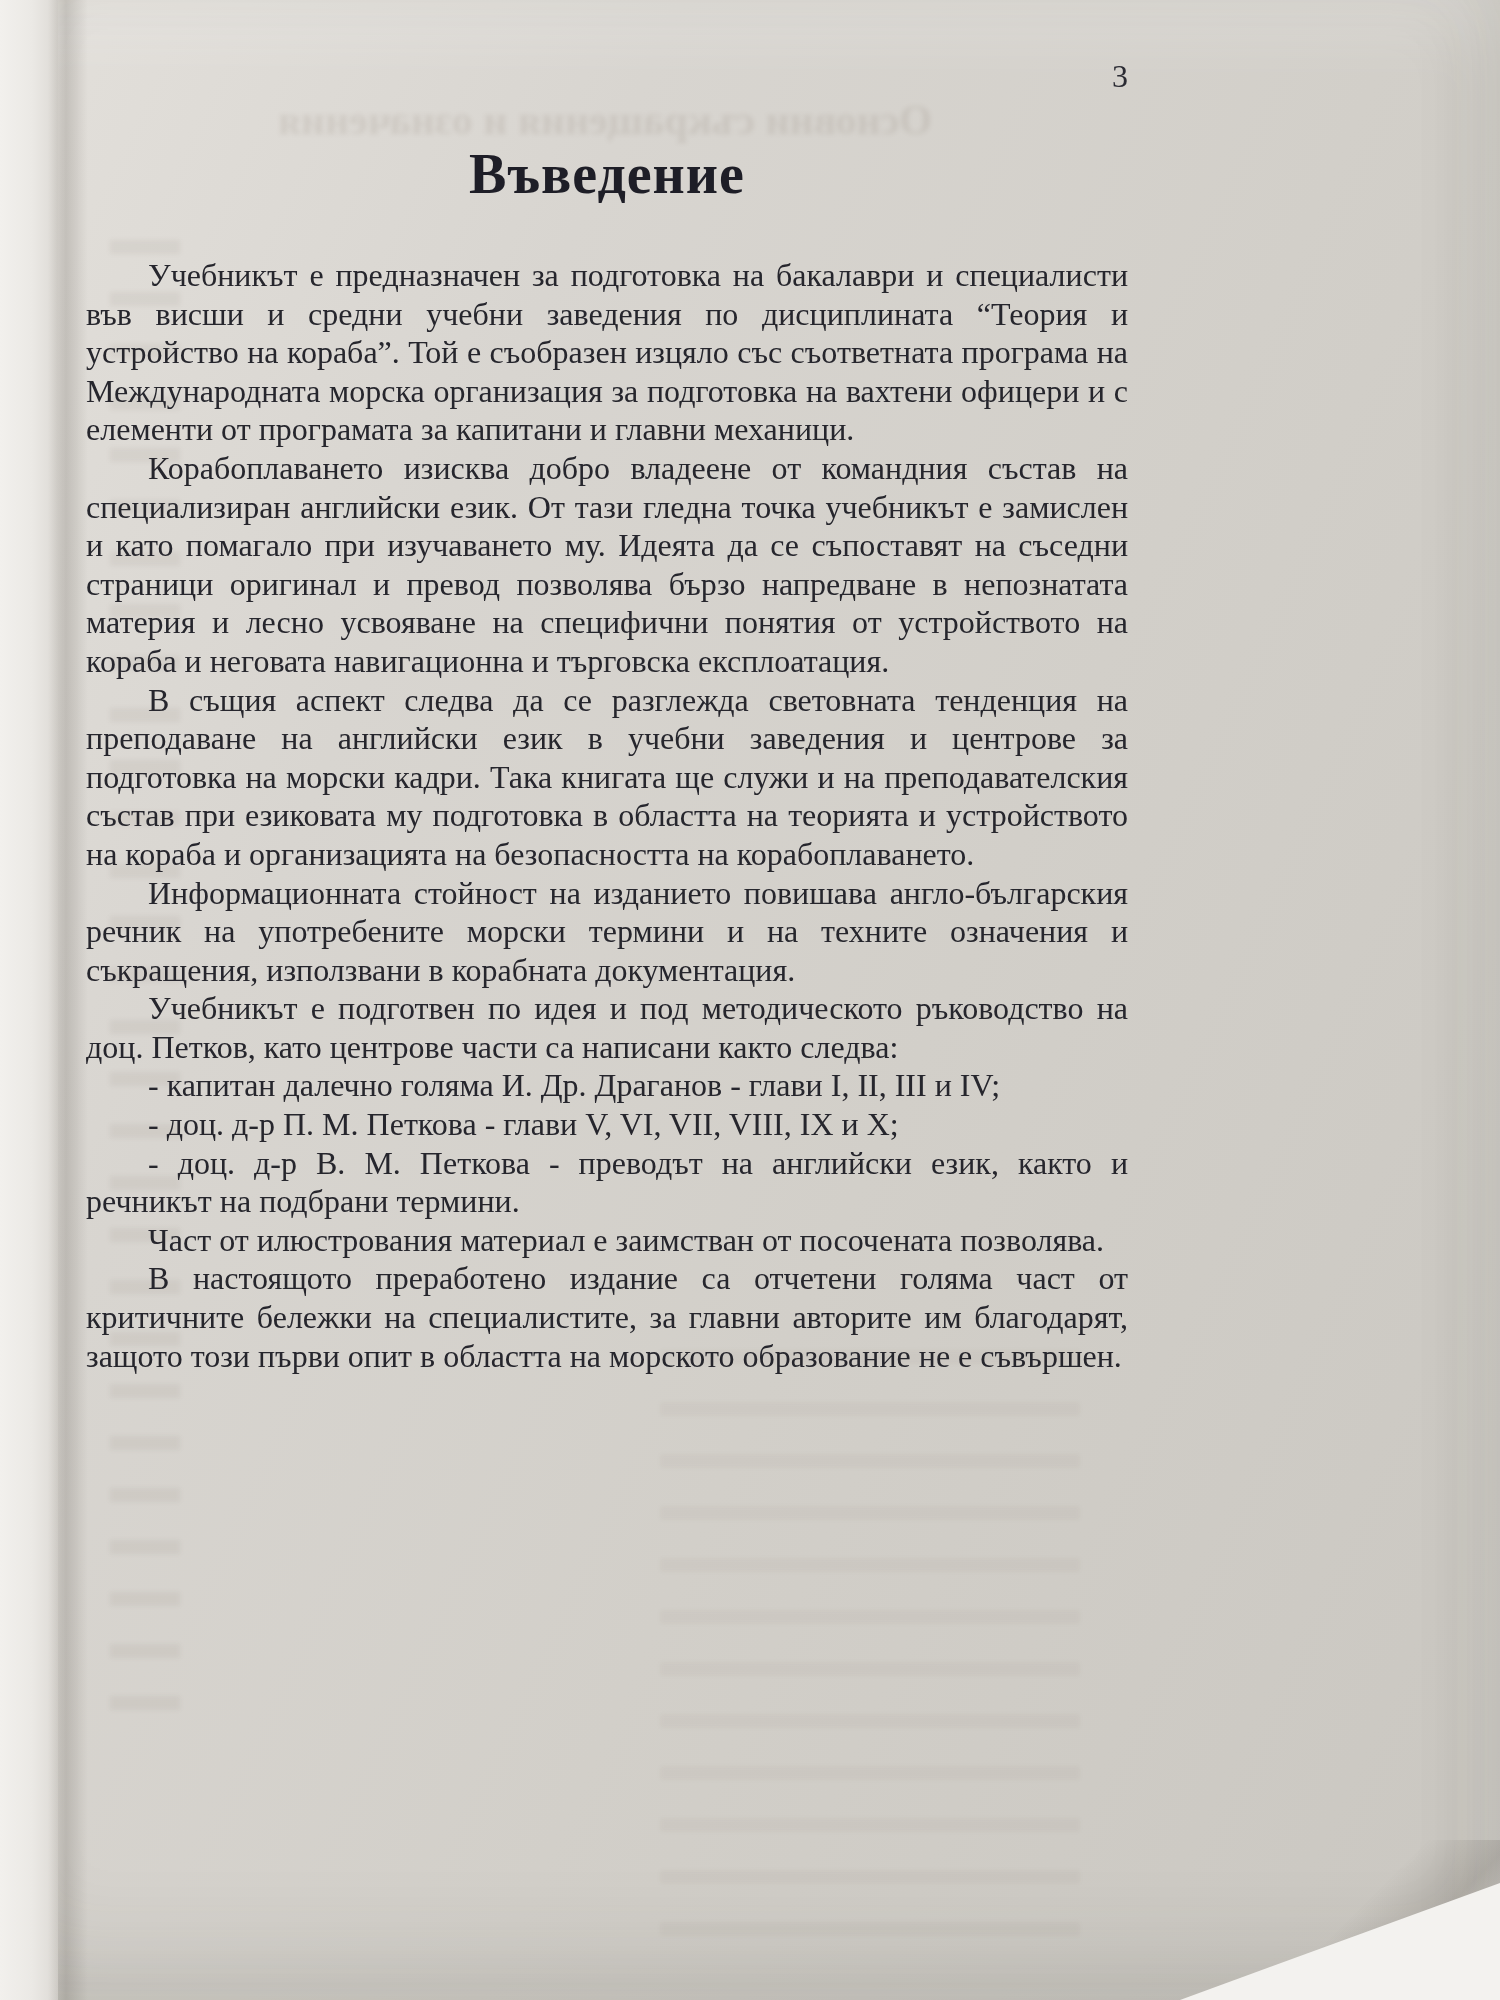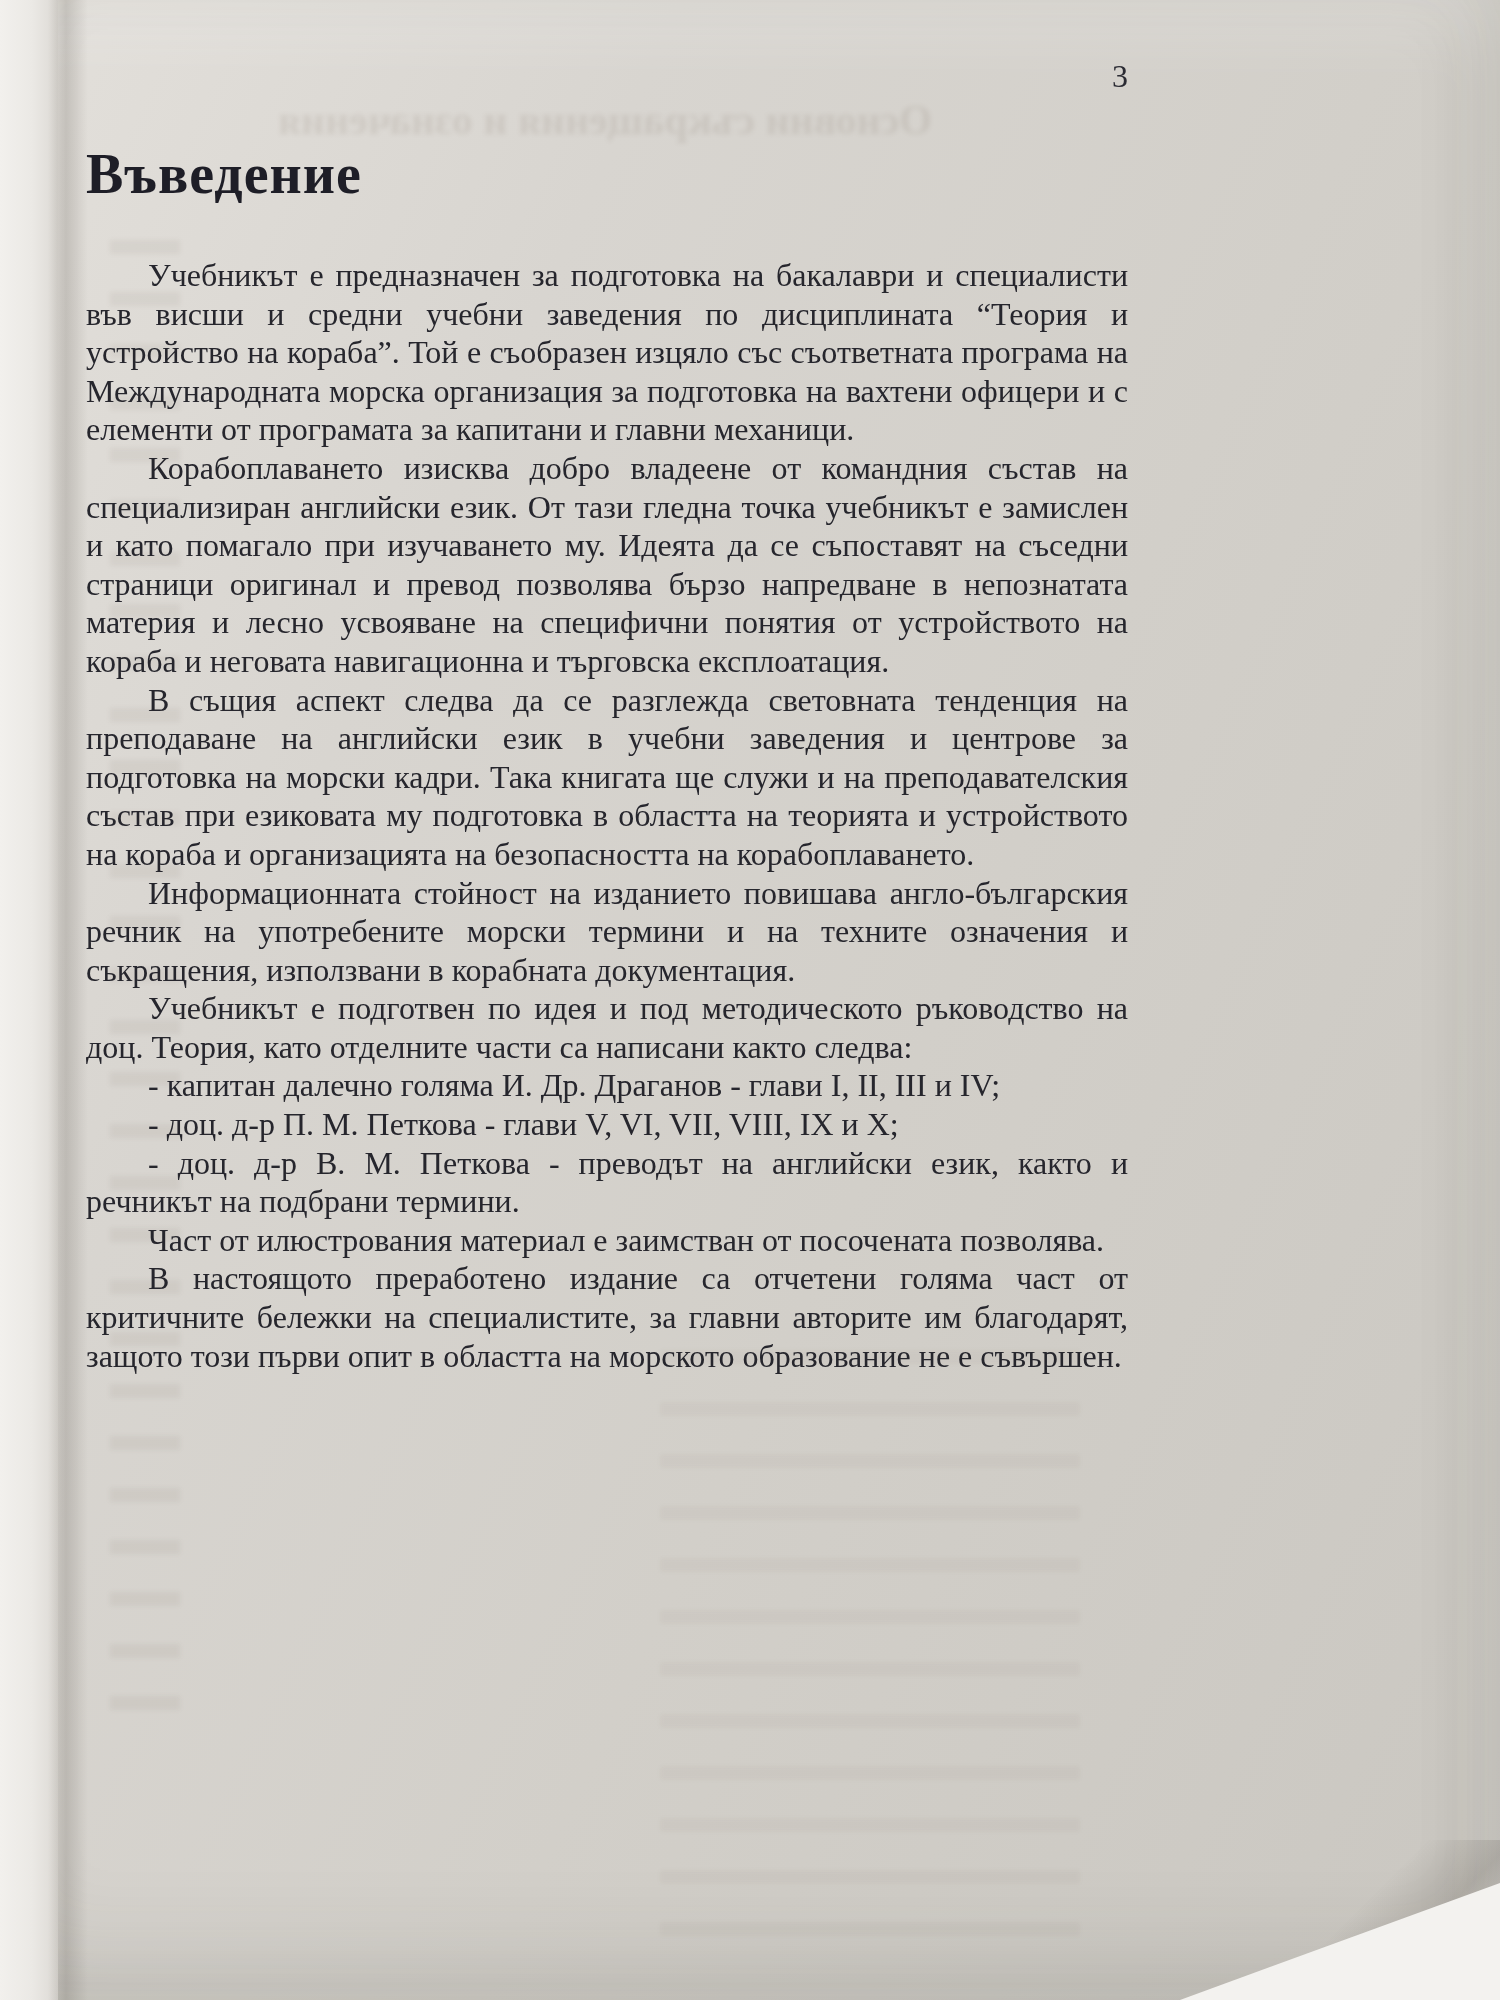--- a/index.html
+++ b/index.html
@@ -104,6 +104,7 @@
 
   h1.doc-title {
     margin: 142px 0 0 0;
+    text-align: center;
     font-size: 56px;
     font-weight: bold;
     letter-spacing: 1px;

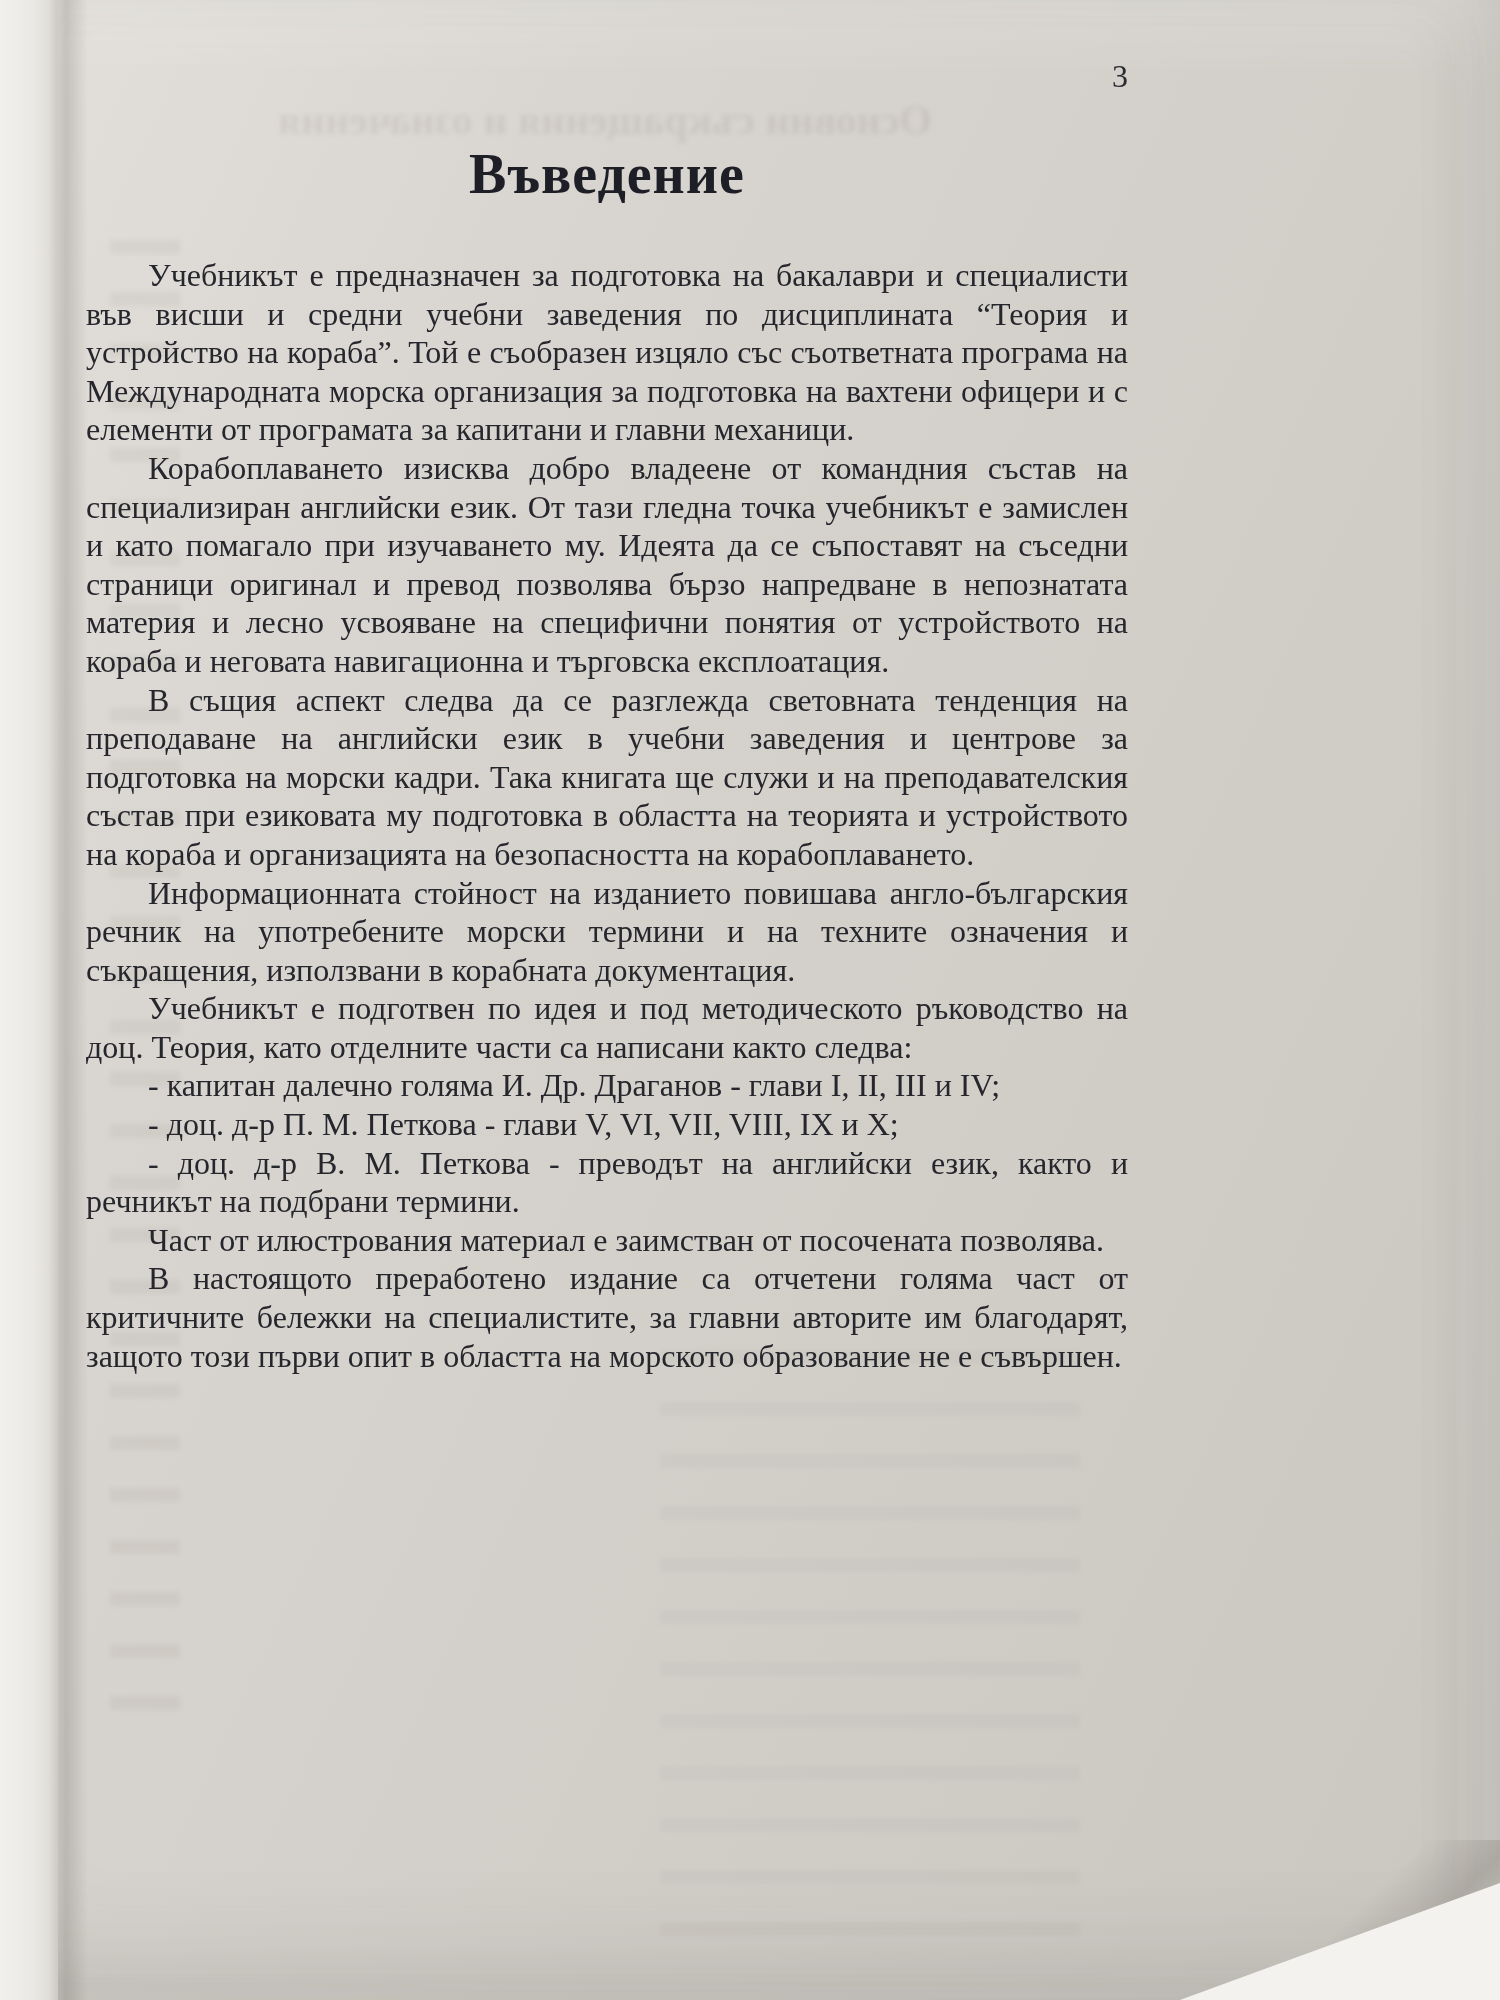--- a/index.html
+++ b/index.html
@@ -146,7 +146,7 @@
       <p>Корабоплаването изисква добро владеене от командния състав на специализиран английски език. От тази гледна точка учебникът е замислен и като помагало при изучаването му. Идеята да се съпоставят на съседни страници оригинал и превод позволява бързо напредване в непознатата материя и лесно усвояване на специфични понятия от устройството на кораба и неговата навигационна и търговска експлоатация.</p>
       <p>В същия аспект следва да се разглежда световната тенденция на преподаване на английски език в учебни заведения и центрове за подготовка на морски кадри. Така книгата ще служи и на преподавателския състав при езиковата му подготовка в областта на теорията и устройството на кораба и организацията на безопасността на корабоплаването.</p>
       <p>Информационната стойност на изданието повишава англо-българския речник на употребените морски термини и на техните означения и съкращения, използвани в корабната документация.</p>
-      <p>Учебникът е подготвен по идея и под методическото ръководство на доц. Теория, като отделните части са написани както следва:</p>
+      <p>Учебникът е подготвен по идея и под методическото ръководство на доц. Петков, като центрове части са написани както следва:</p>
       <p>- капитан далечно голяма И. Др. Драганов - глави I, II, III и IV;</p>
       <p>- доц. д-р П. М. Петкова - глави V, VI, VII, VIII, IX и X;</p>
       <p>- доц. д-р В. М. Петкова - преводът на английски език, както и речникът на подбрани термини.</p>

